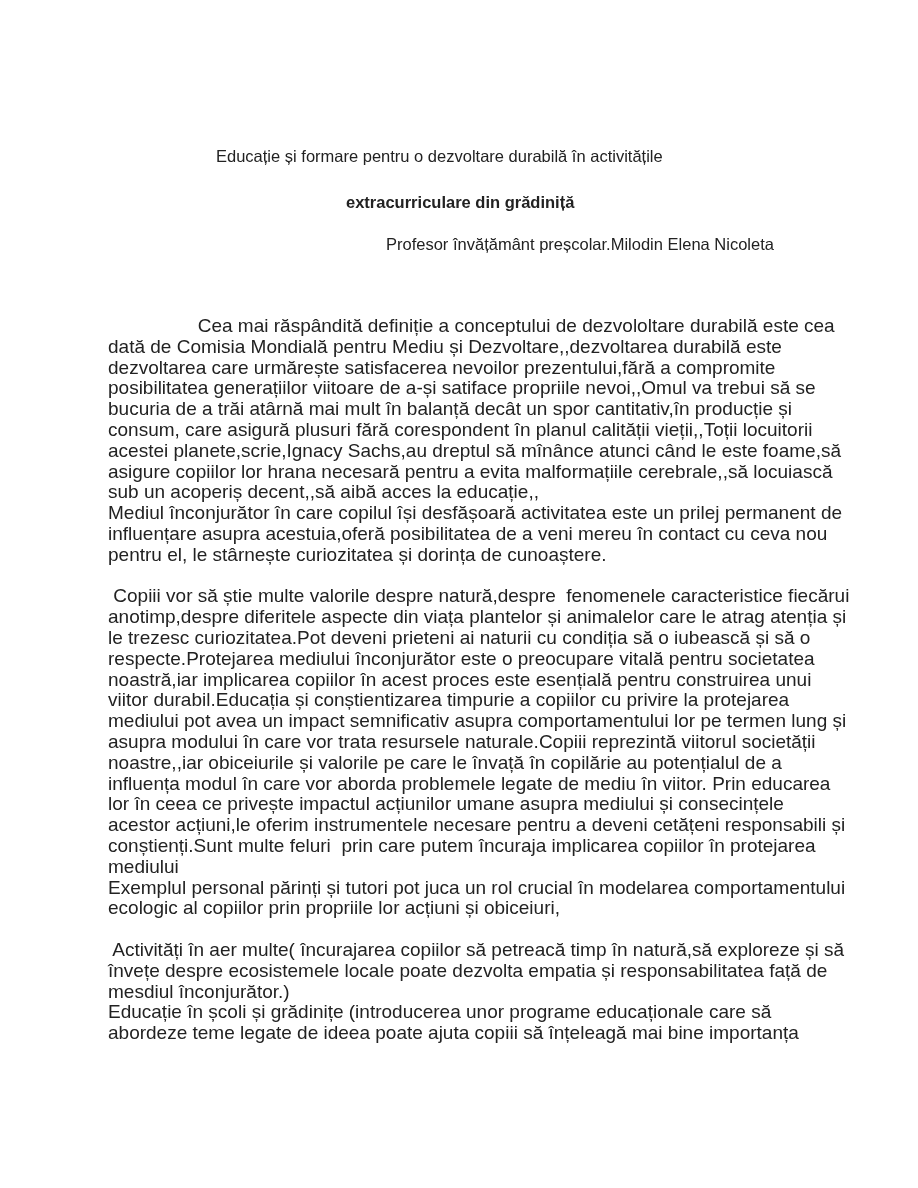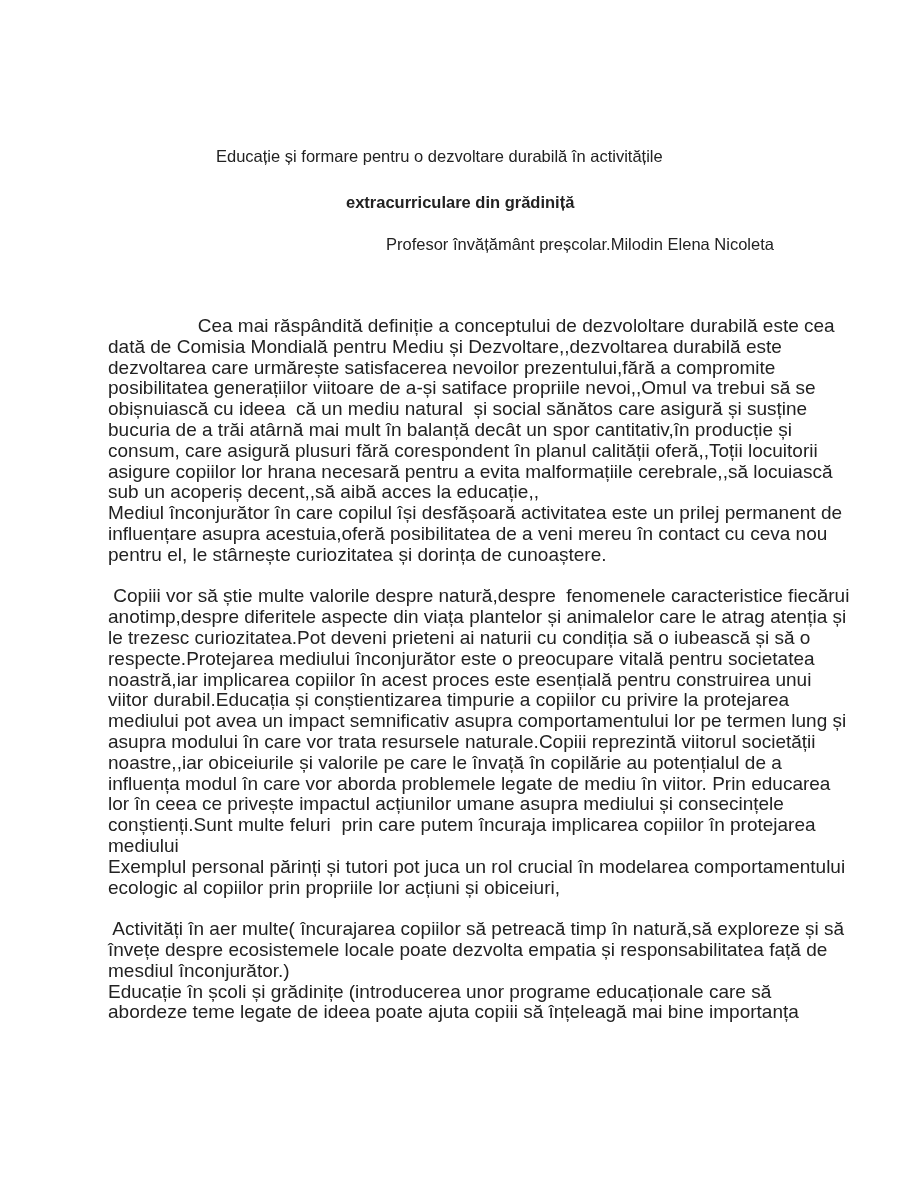--- a/index.html
+++ b/index.html
@@ -25,7 +25,6 @@
       <div class="ln">dată de Comisia Mondială pentru Mediu și Dezvoltare,,dezvoltarea durabilă este</div>
       <div class="ln">dezvoltarea care urmărește satisfacerea nevoilor prezentului,fără a compromite</div>
       <div class="ln">posibilitatea generațiilor viitoare de a-și satiface propriile nevoi,,Omul va trebui să se</div>
-      <div class="ln">obișnuiască cu ideea  că un mediu natural  și social sănătos care asigură și susține</div>
       <div class="ln">bucuria de a trăi atârnă mai mult în balanță decât un spor cantitativ,în producție și</div>
       <div class="ln">consum, care asigură plusuri fără corespondent în planul calității oferă,,Toții locuitorii</div>
       <div class="ln">asigure copiilor lor hrana necesară pentru a evita malformațiile cerebrale,,să locuiască</div>

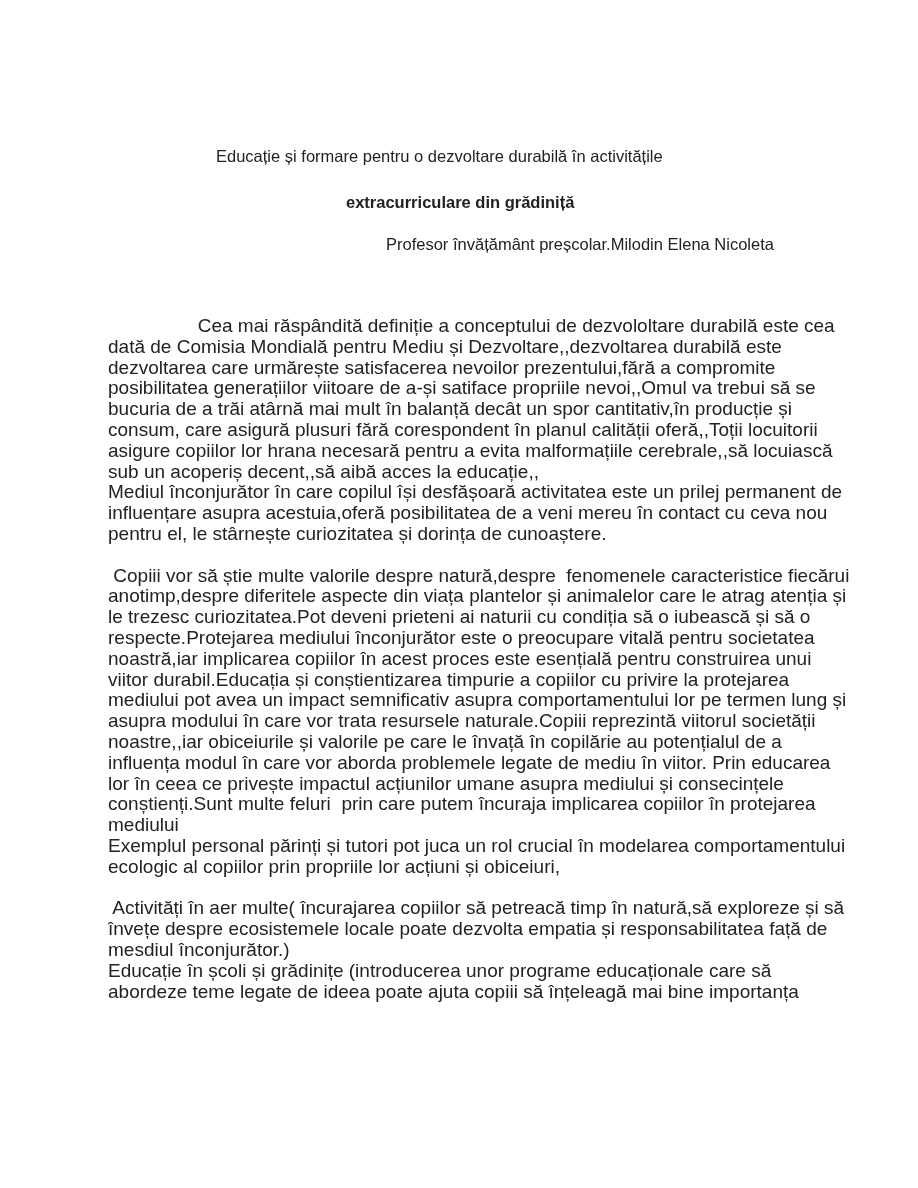--- a/index.html
+++ b/index.html
@@ -26,7 +26,7 @@
       <div class="ln">dezvoltarea care urmărește satisfacerea nevoilor prezentului,fără a compromite</div>
       <div class="ln">posibilitatea generațiilor viitoare de a-și satiface propriile nevoi,,Omul va trebui să se</div>
       <div class="ln">bucuria de a trăi atârnă mai mult în balanță decât un spor cantitativ,în producție și</div>
-      <div class="ln">consum, care asigură plusuri fără corespondent în planul calității oferă,,Toții locuitorii</div>
+      <div class="ln">consum, care asigură plusuri fără corespondent în planul calității vieții,,Toții locuitorii</div>
       <div class="ln">asigure copiilor lor hrana necesară pentru a evita malformațiile cerebrale,,să locuiască</div>
       <div class="ln">sub un acoperiș decent,,să aibă acces la educație,,</div>
     </div>

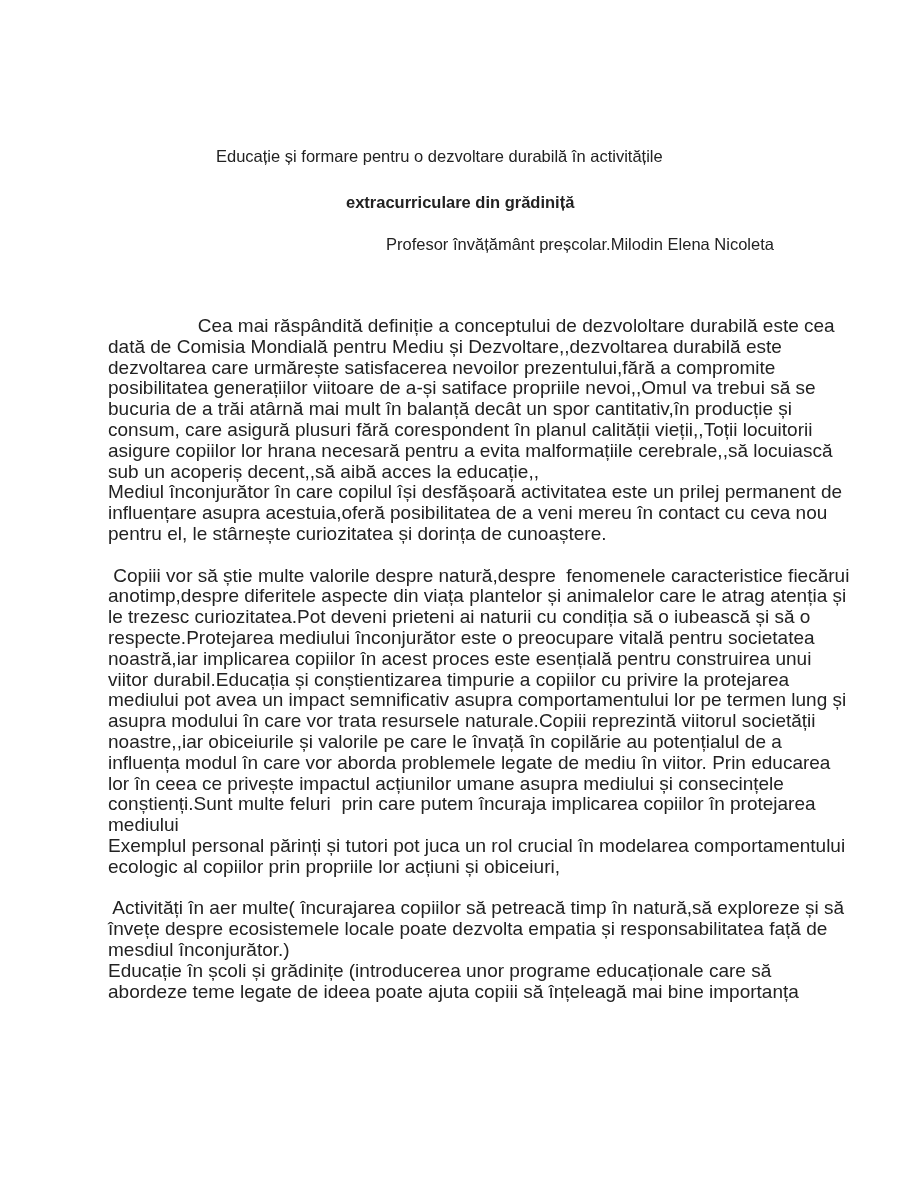--- a/index.html
+++ b/index.html
@@ -27,6 +27,7 @@
       <div class="ln">posibilitatea generațiilor viitoare de a-și satiface propriile nevoi,,Omul va trebui să se</div>
       <div class="ln">bucuria de a trăi atârnă mai mult în balanță decât un spor cantitativ,în producție și</div>
       <div class="ln">consum, care asigură plusuri fără corespondent în planul calității vieții,,Toții locuitorii</div>
+      <div class="ln">acestei planete,scrie,Ignacy Sachs,au dreptul să mînânce atunci când le este foame,să</div>
       <div class="ln">asigure copiilor lor hrana necesară pentru a evita malformațiile cerebrale,,să locuiască</div>
       <div class="ln">sub un acoperiș decent,,să aibă acces la educație,,</div>
     </div>

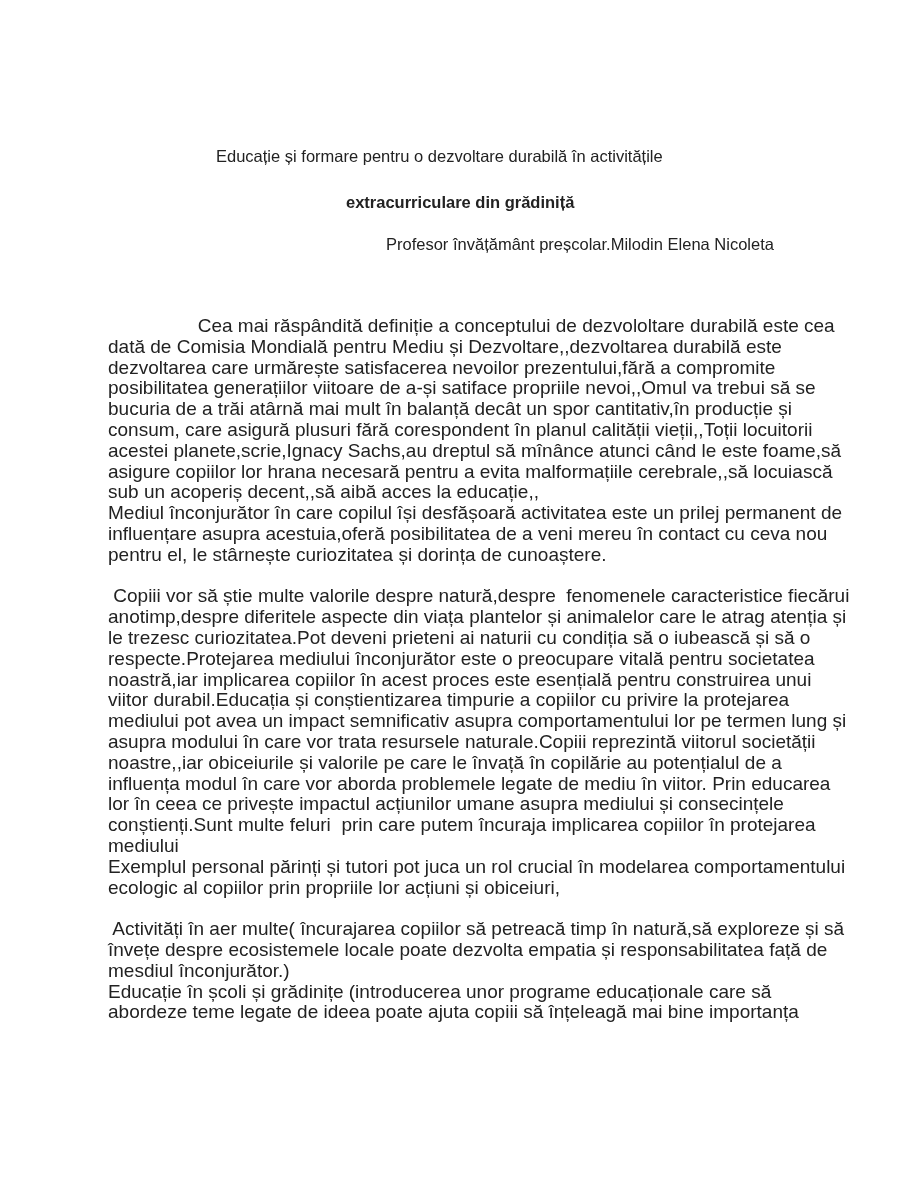--- a/index.html
+++ b/index.html
@@ -49,6 +49,7 @@
       <div class="ln">noastre,,iar obiceiurile și valorile pe care le învață în copilărie au potențialul de a</div>
       <div class="ln">influența modul în care vor aborda problemele legate de mediu în viitor. Prin educarea</div>
       <div class="ln">lor în ceea ce privește impactul acțiunilor umane asupra mediului și consecințele</div>
+      <div class="ln">acestor acțiuni,le oferim instrumentele necesare pentru a deveni cetățeni responsabili și</div>
       <div class="ln">conștienți.Sunt multe feluri  prin care putem încuraja implicarea copiilor în protejarea</div>
       <div class="ln">mediului</div>
     </div>

